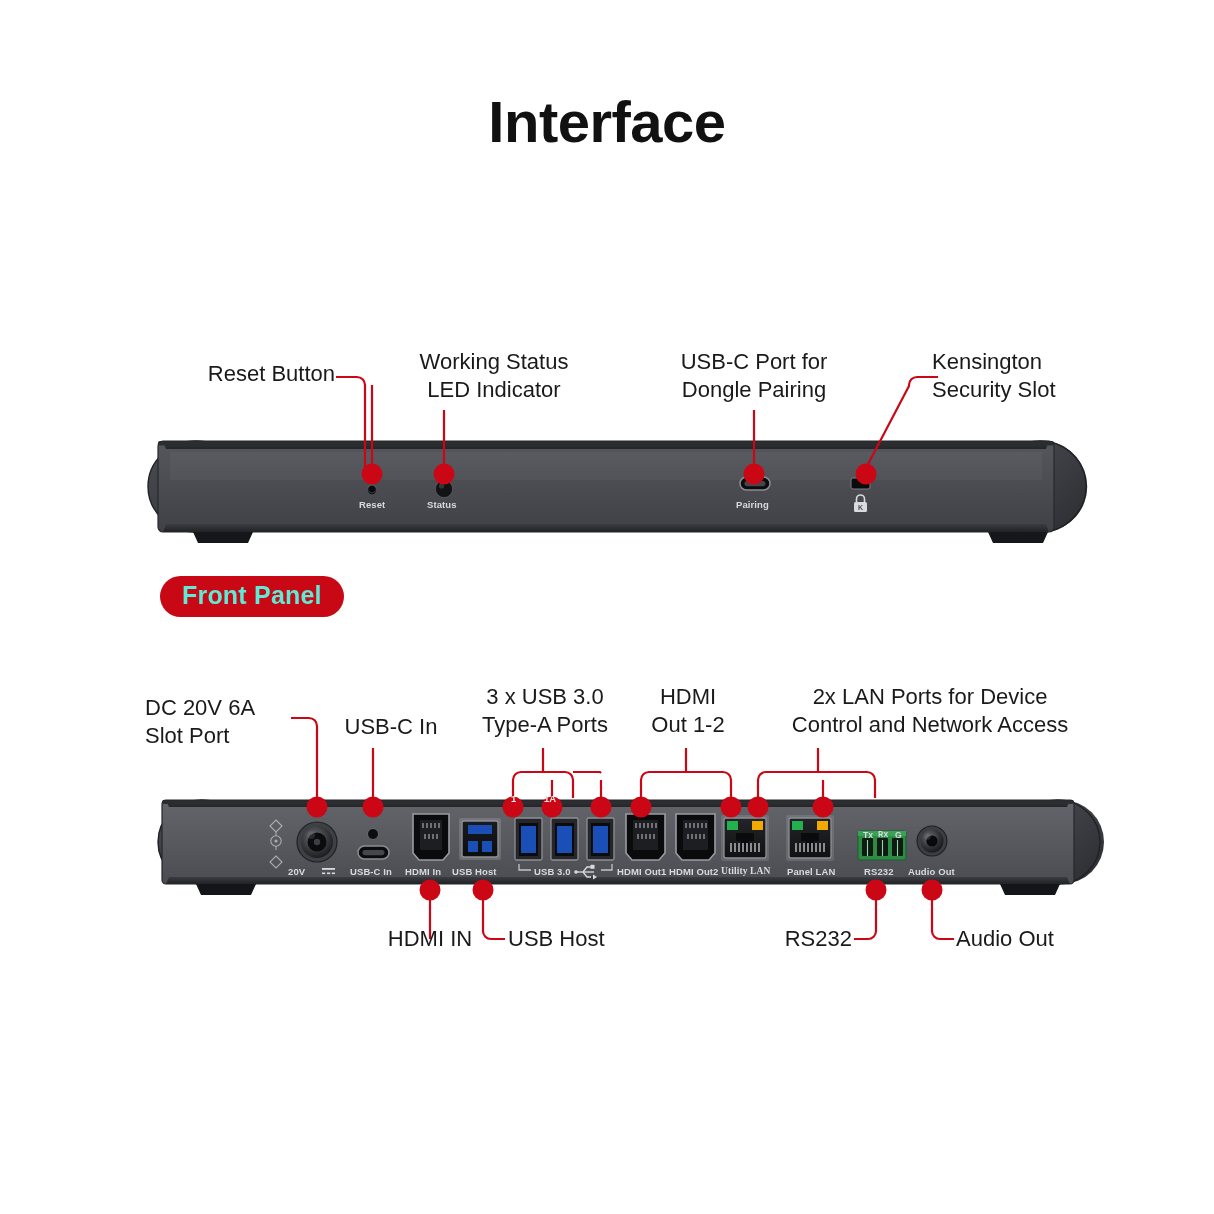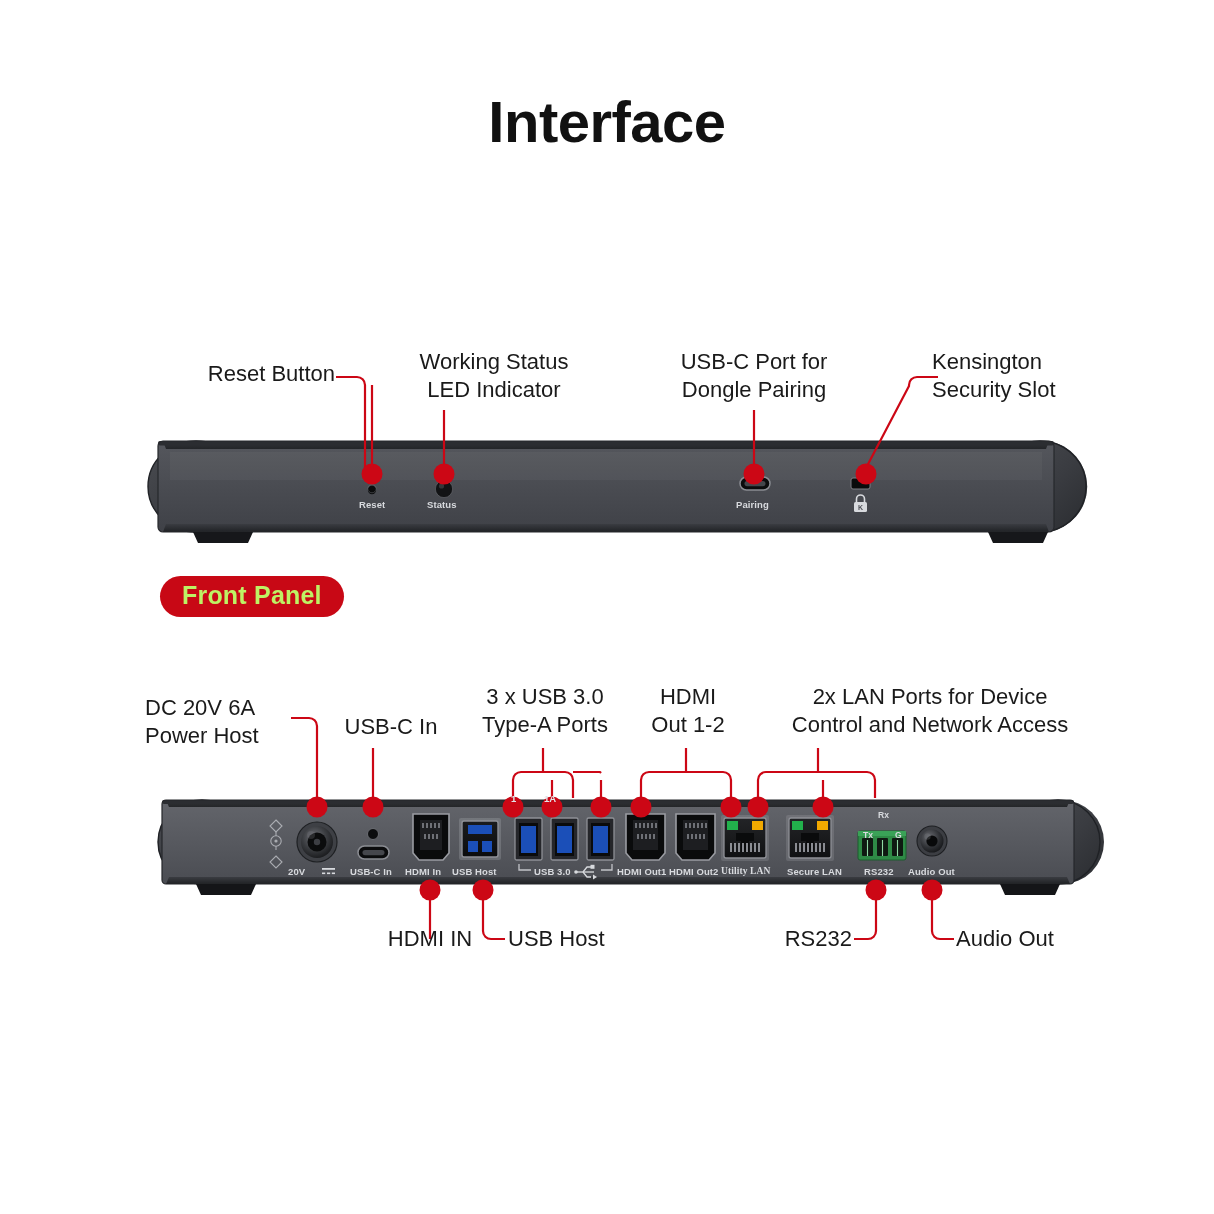--- a/index.html
+++ b/index.html
@@ -53,7 +53,7 @@
   .panel-badge {
     position: absolute;
     background: #c80815;
-    color: #bef264;
+    color: #5eead4;
     font-size: 25px;
     font-weight: 700;
     border-radius: 999px;

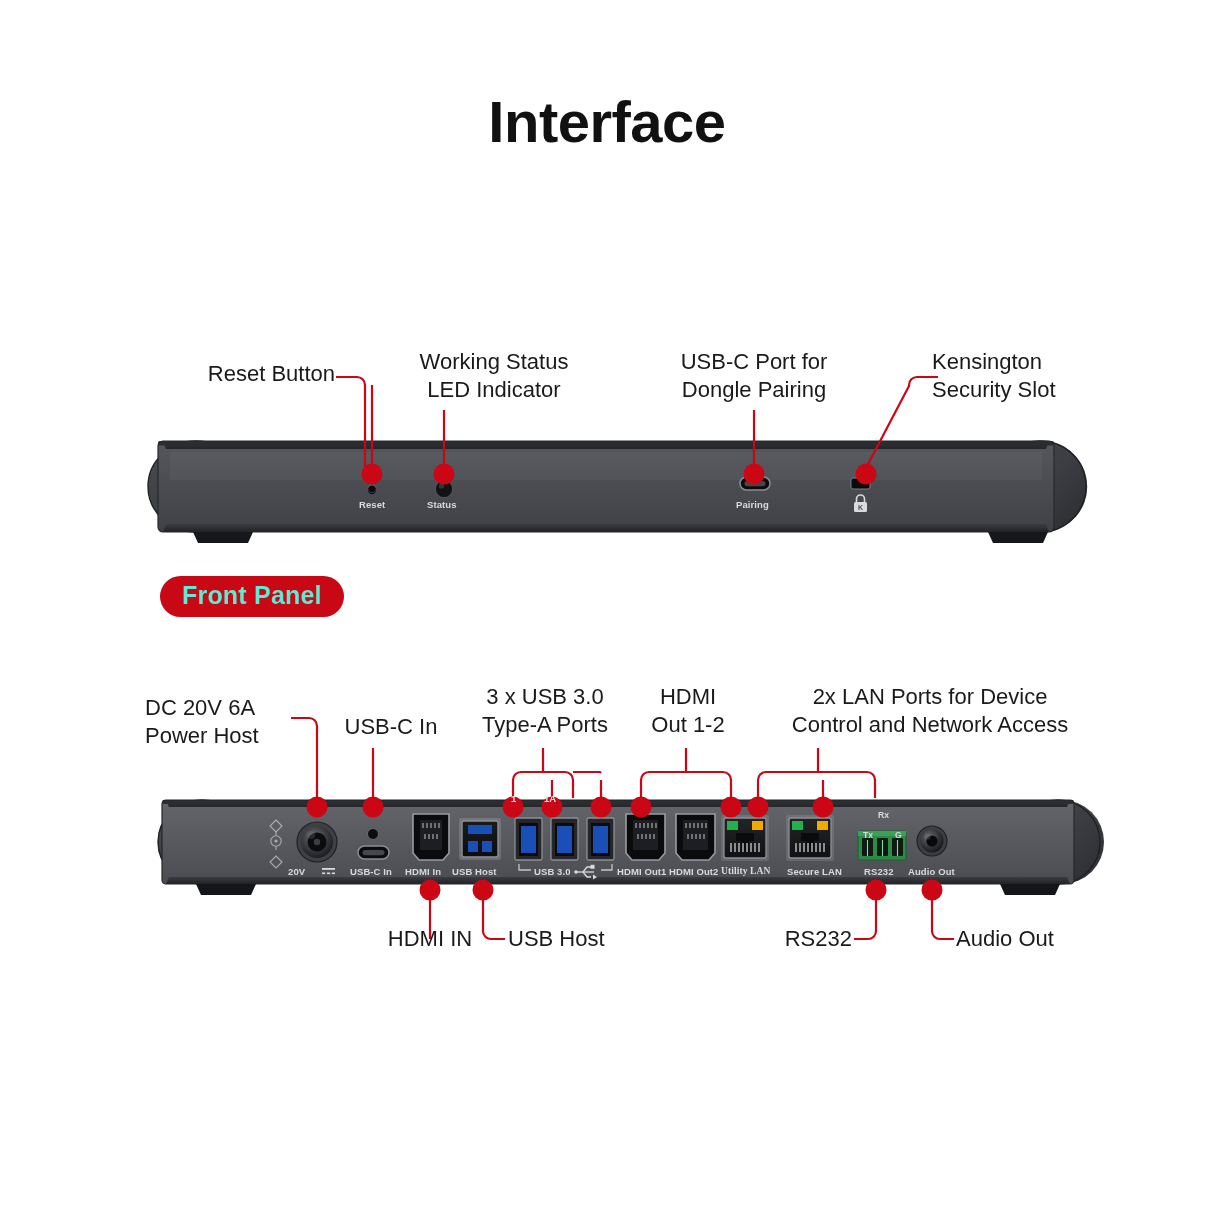--- a/index.html
+++ b/index.html
@@ -454,7 +454,7 @@
   <div class="panel-badge" style="left:160px; top:576px;">Front Panel</div>
 
   <div class="callout c-left" style="left:145px; top:694px; width:180px;">DC 20V 6A
-Power Host</div>
+Slot Port</div>
   <div class="callout c-center" style="left:325px; top:713px; width:132px;">USB-C In</div>
   <div class="callout c-center" style="left:455px; top:683px; width:180px;">3 x USB 3.0
 Type-A Ports</div>

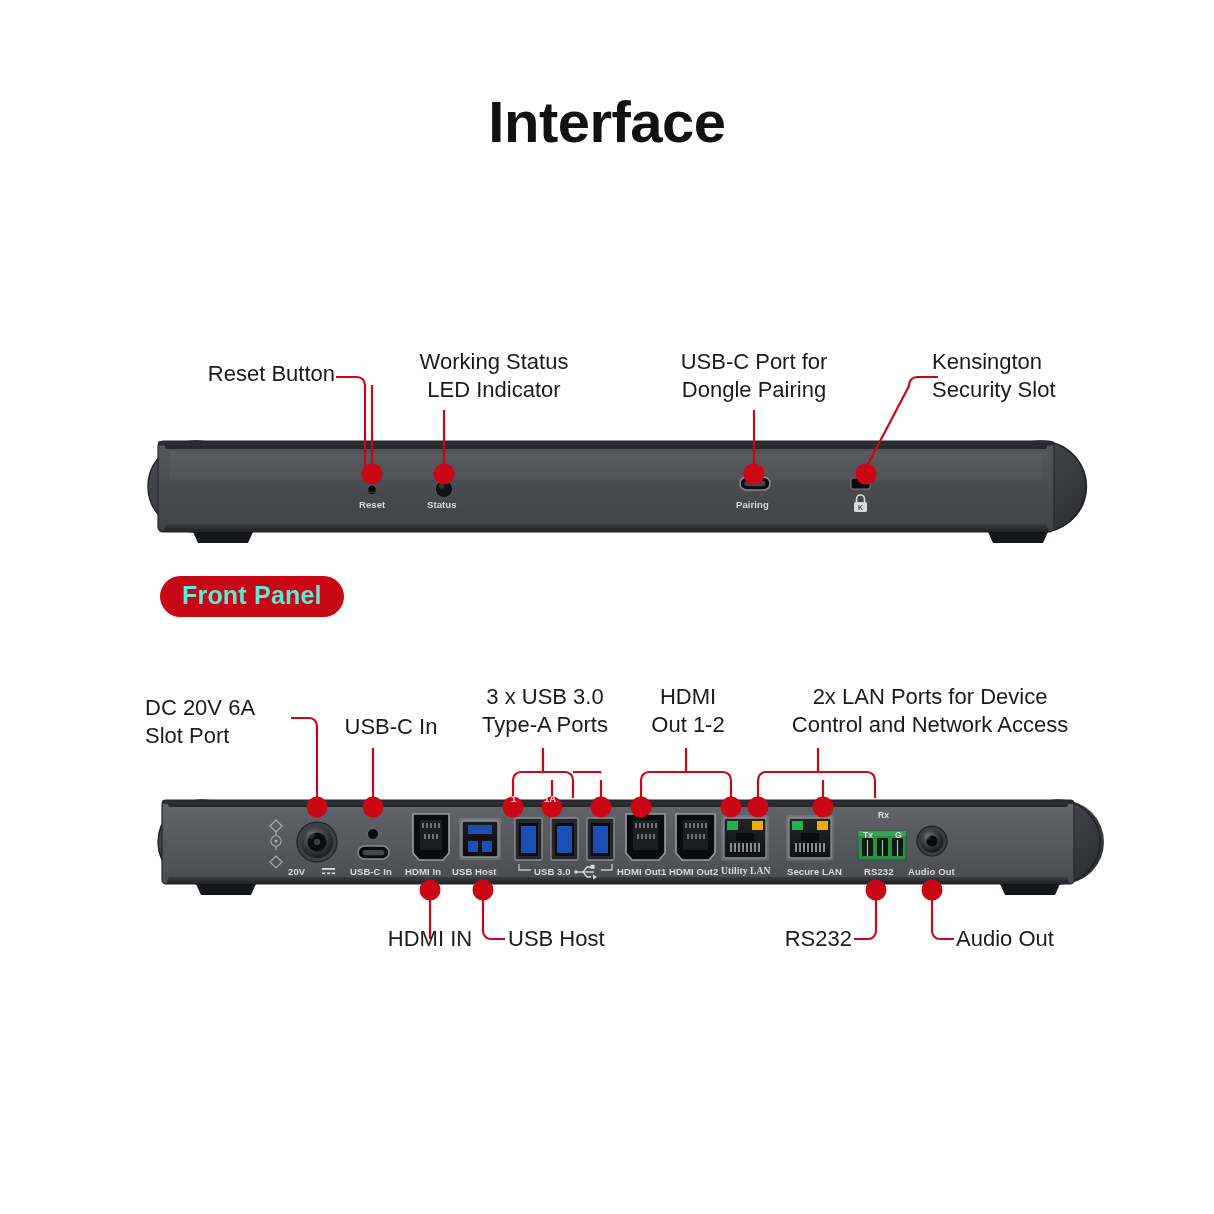--- a/index.html
+++ b/index.html
@@ -479,7 +479,7 @@
   <div class="port-label" style="left:908px; top:866px;">Audio Out</div>
 
   <div class="port-label small" style="left:863px; top:818px;">Tx</div>
-  <div class="port-label small" style="left:878px; top:798px;">Rx</div>
+  <div class="port-label small" style="left:878px; top:818px;font-family:Liberation Mono, monospace;">Rx</div>
   <div class="port-label small" style="left:895px; top:818px;">G</div>
 
   <div class="callout c-center" style="left:350px; top:925px; width:160px;">HDMI IN</div>

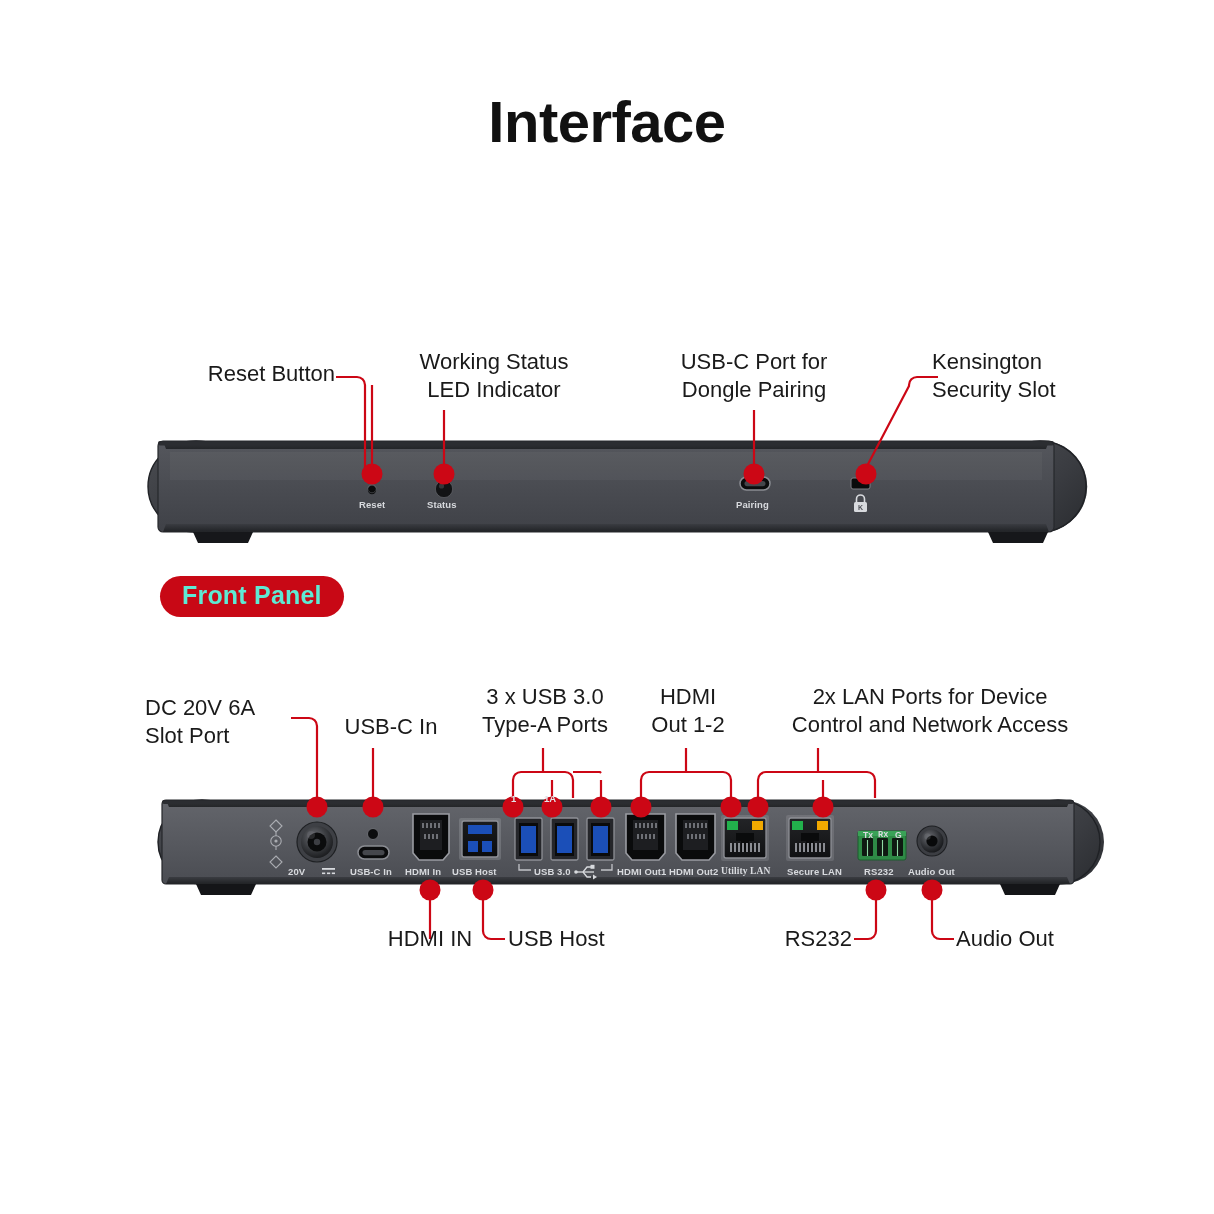--- a/index.html
+++ b/index.html
@@ -474,7 +474,7 @@
   <div class="port-label" style="left:617px; top:866px;">HDMI Out1</div>
   <div class="port-label" style="left:669px; top:866px;">HDMI Out2</div>
   <div class="port-label" style="left:721px; top:866px;font-family:Liberation Serif, serif;">Utility LAN</div>
-  <div class="port-label" style="left:787px; top:866px;">Secure LAN</div>
+  <div class="port-label" style="left:787px; top:866px;">Panel LAN</div>
   <div class="port-label" style="left:864px; top:866px;">RS232</div>
   <div class="port-label" style="left:908px; top:866px;">Audio Out</div>
 

